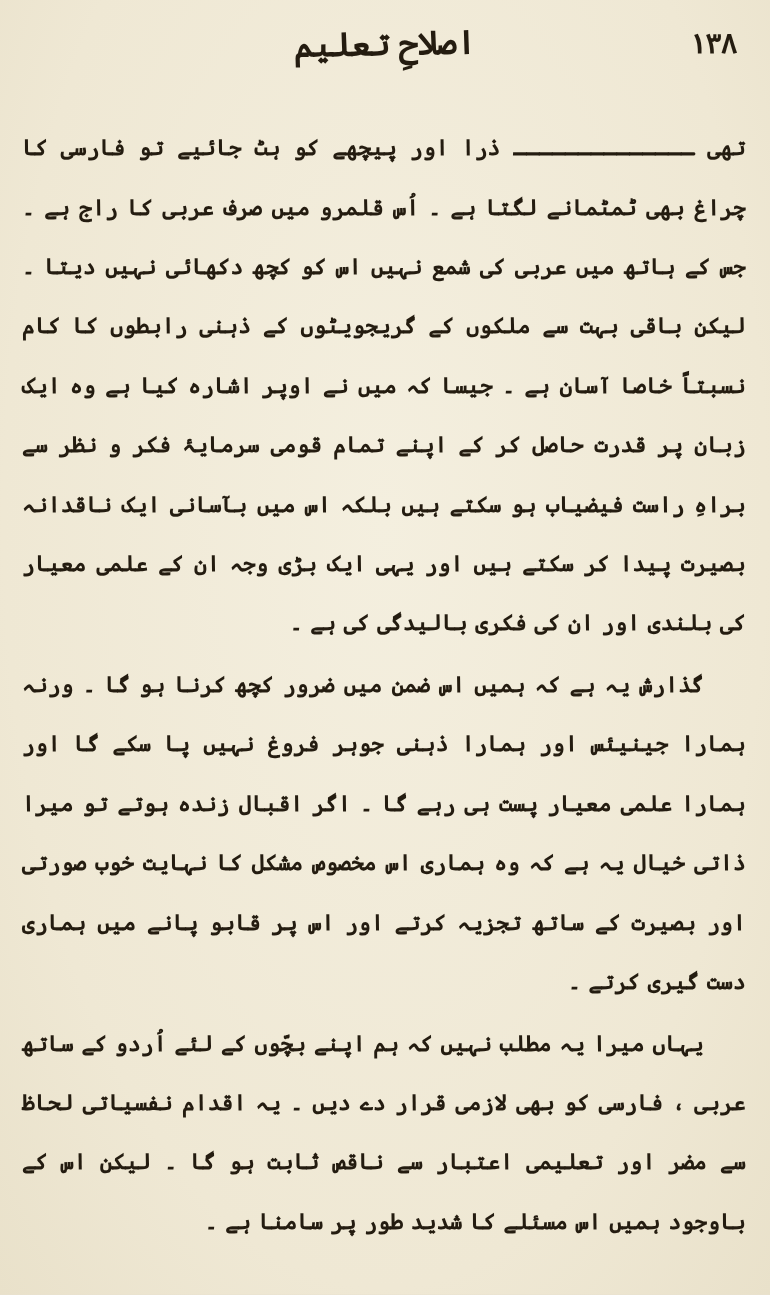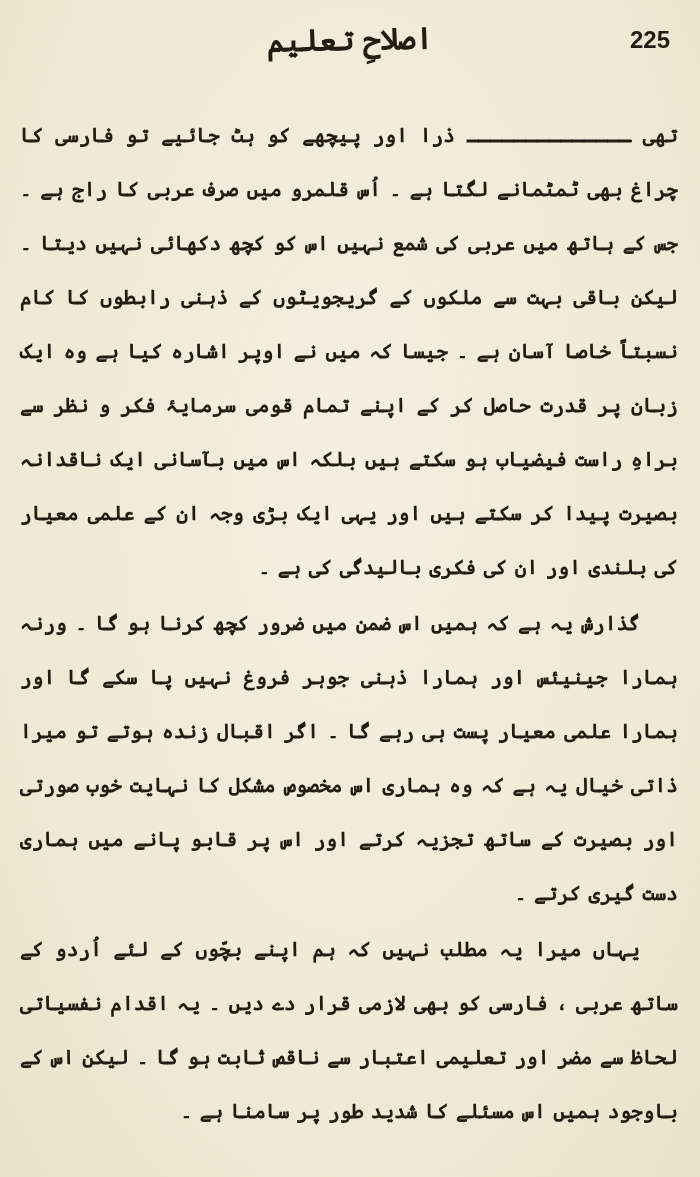--- a/index.html
+++ b/index.html
@@ -14,7 +14,7 @@
     margin: 0 auto;
     background: radial-gradient(ellipse at 50% 40%, #f4efdf 0%, #efe8d4 70%, #e9e1ca 100%);
     color: #241c10;
-    font-family: Liberation Sans, sans-serif;
+    font-family: Liberation Serif, serif;
     direction: rtl;
     overflow: hidden;
     box-sizing: border-box;

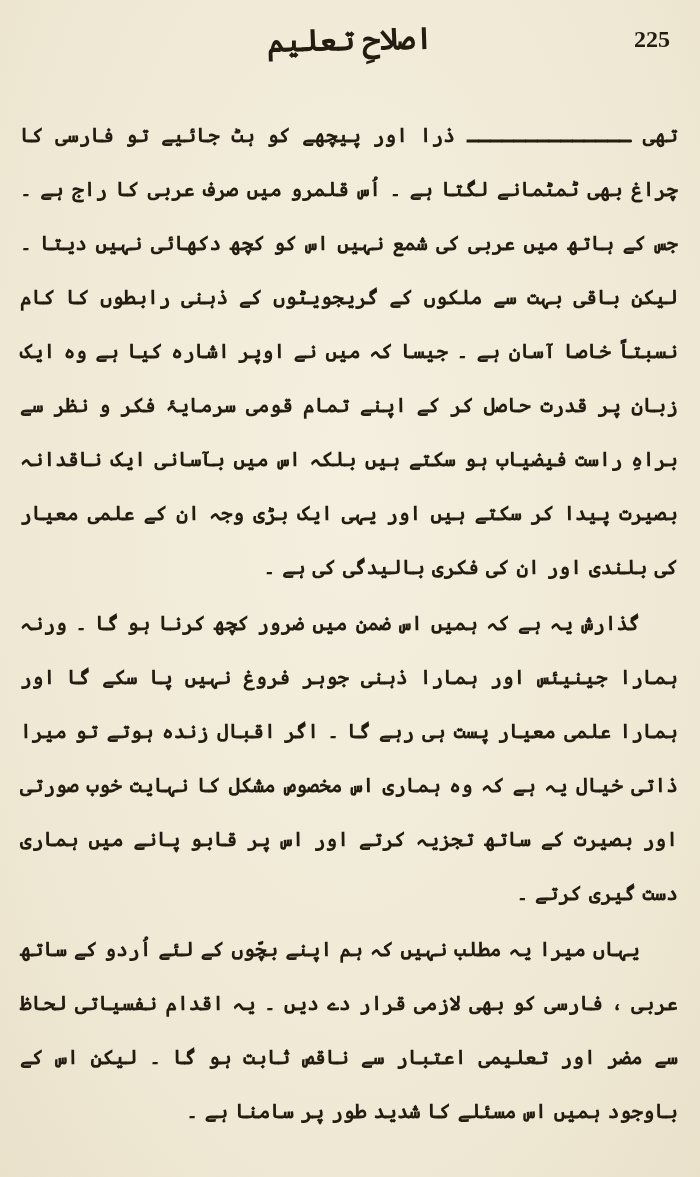--- a/index.html
+++ b/index.html
@@ -66,7 +66,7 @@
 <div class="page">
   <div class="header">
     <div class="page-title">اصلاحِ تعلیم</div>
-    <div class="page-number">225</div>
+    <div class="page-number">۱۳۸</div>
   </div>
 
   <div class="body-text">

